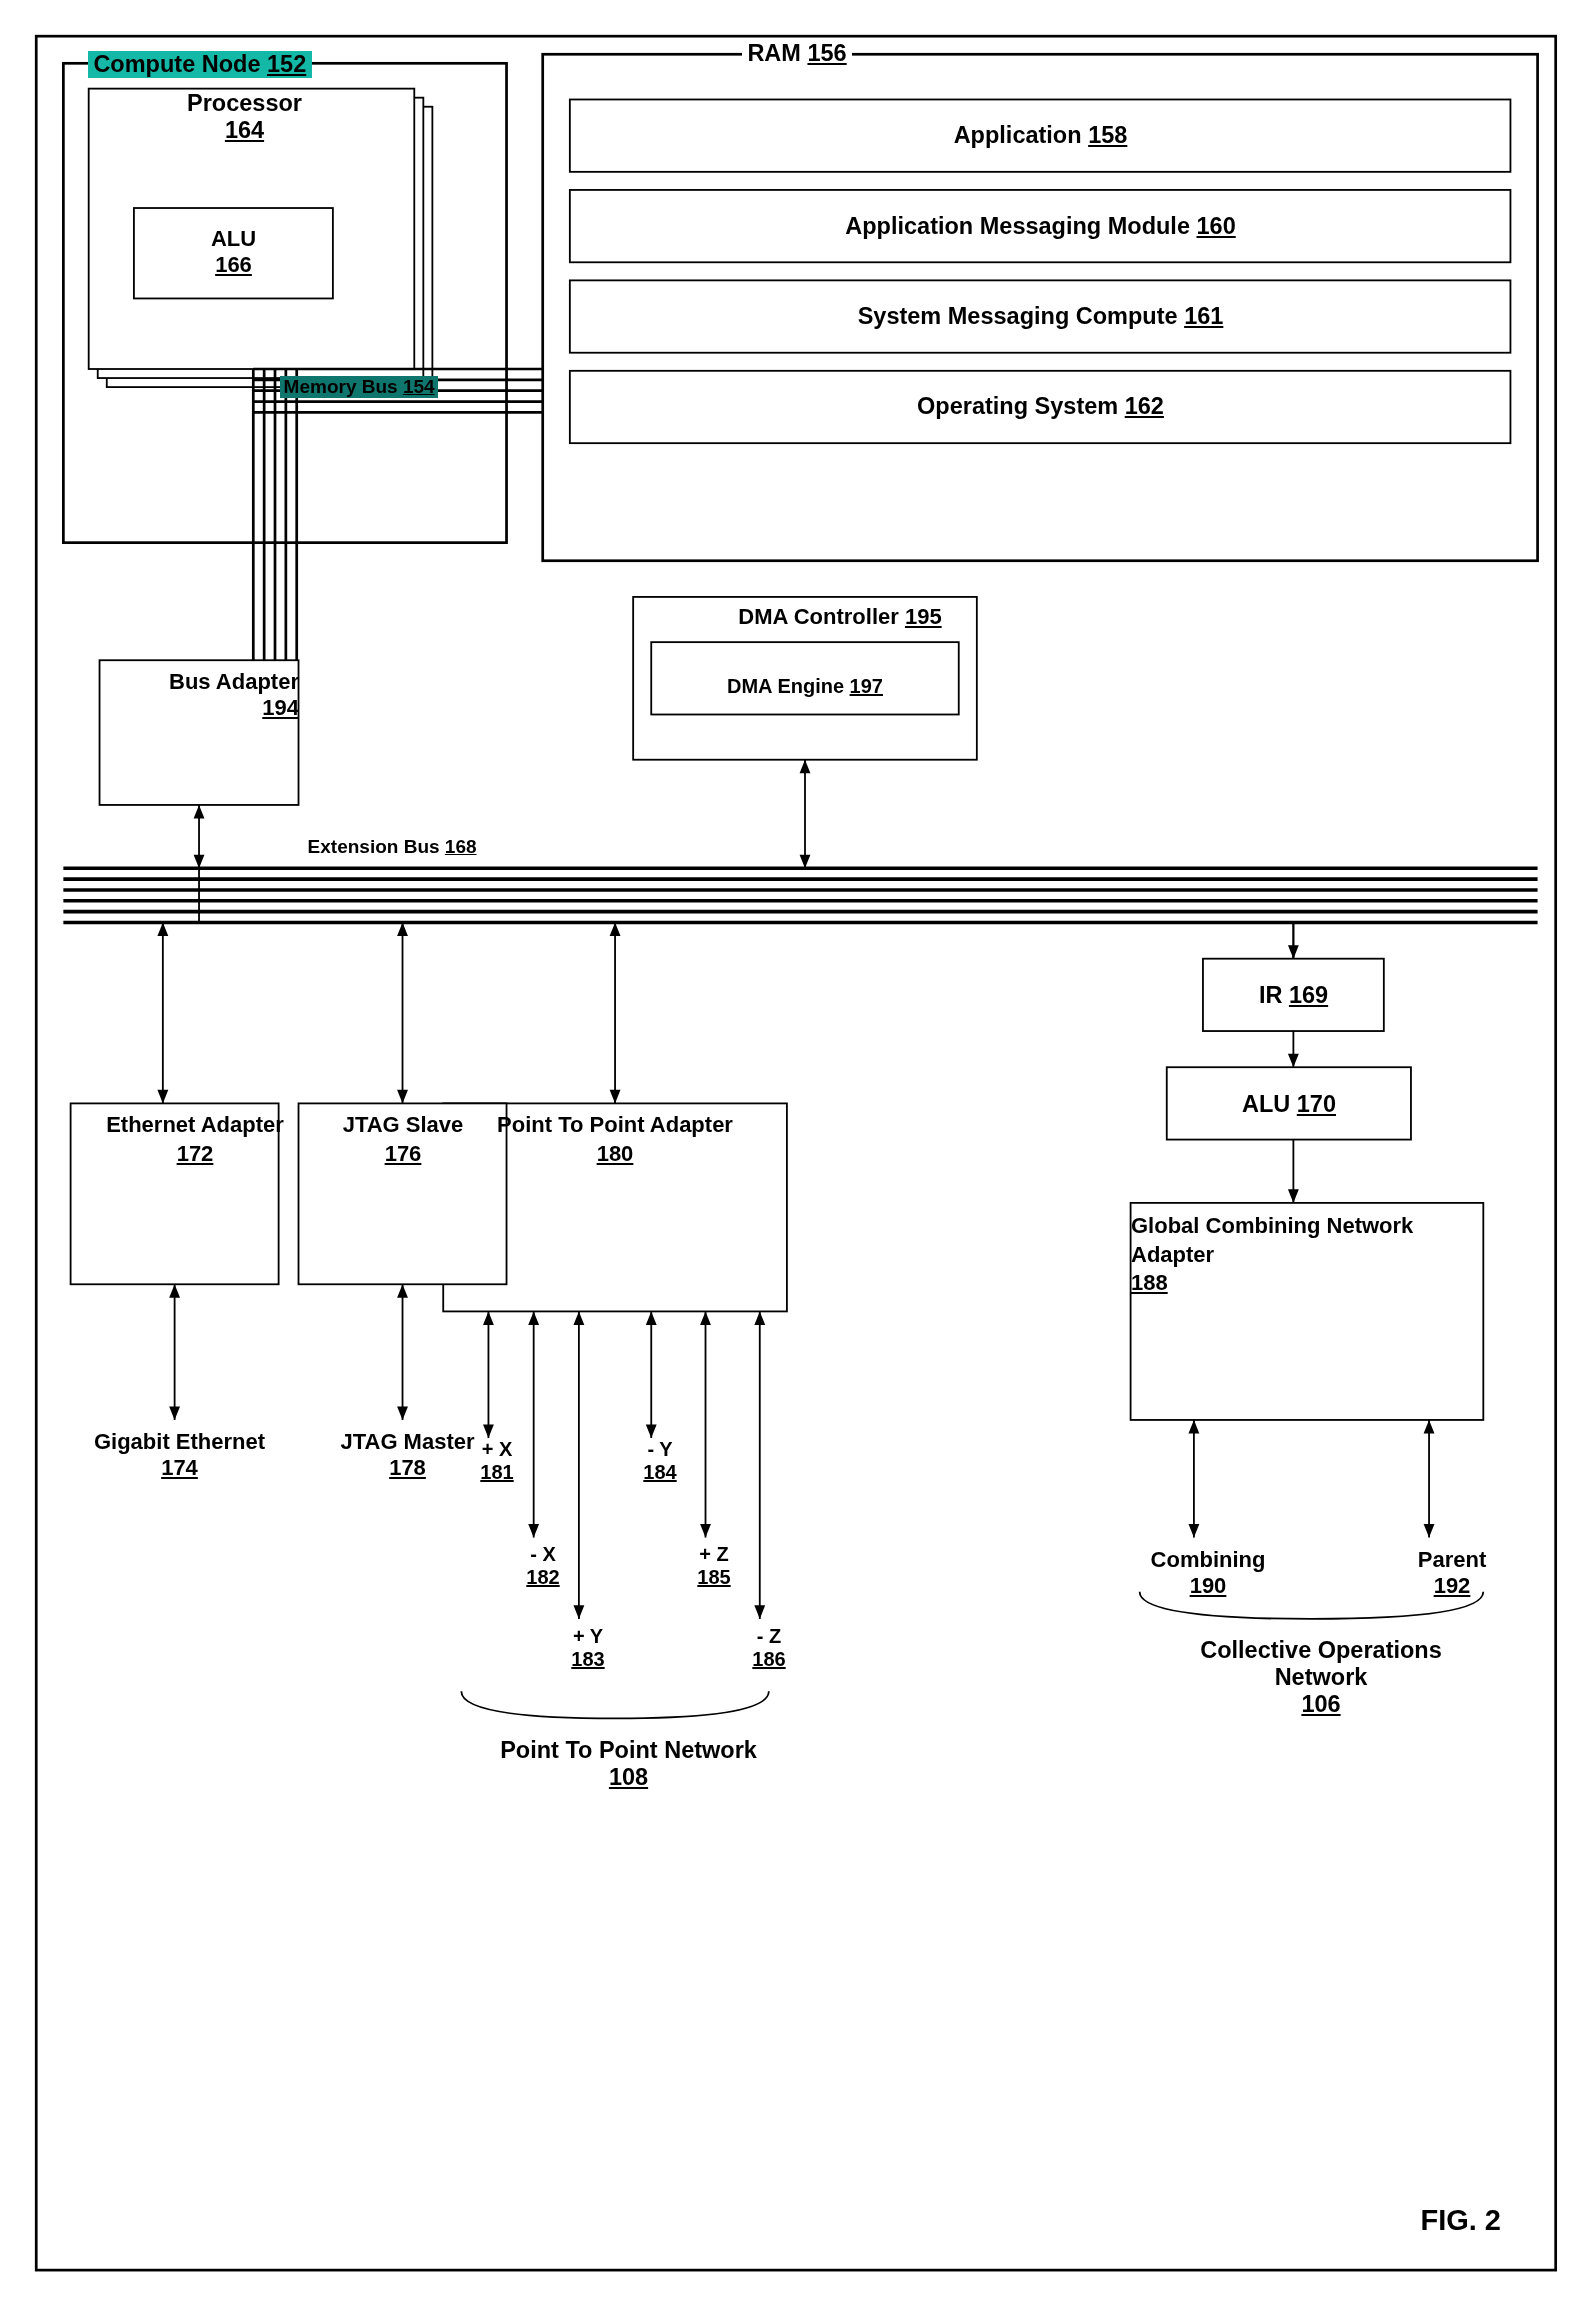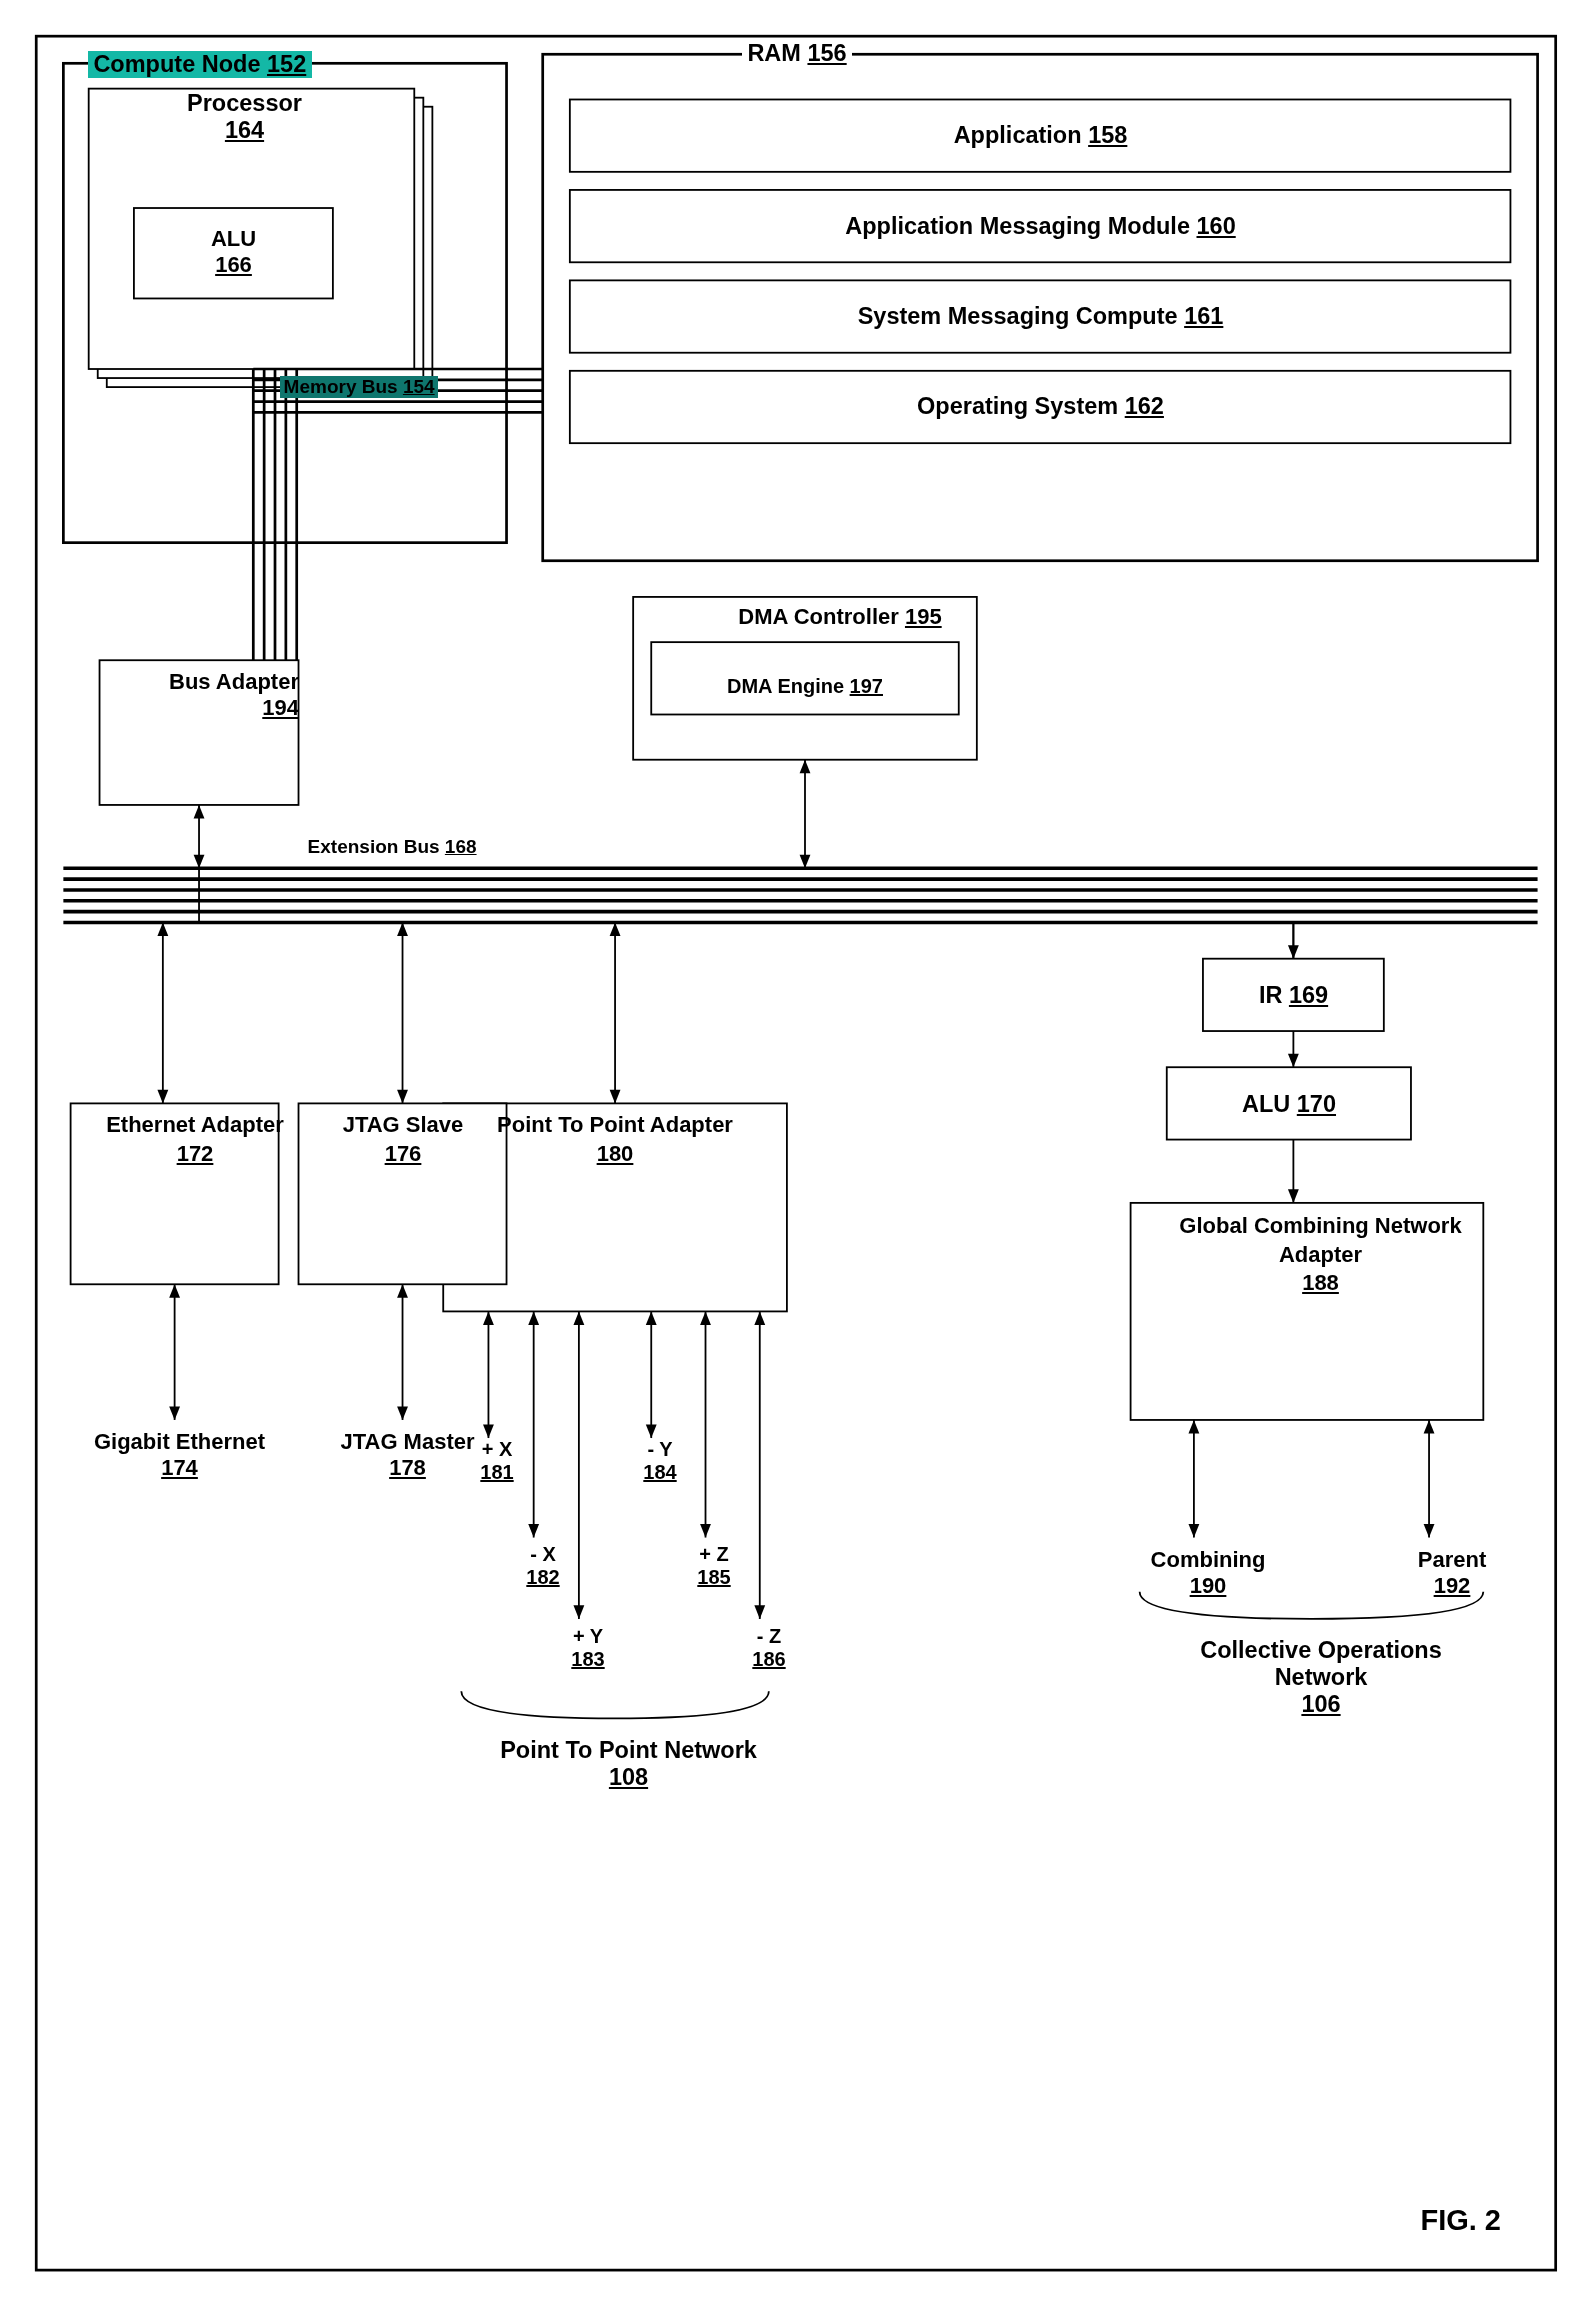--- a/index.html
+++ b/index.html
@@ -231,7 +231,7 @@
     <span>ALU</span> <span class="underline">170</span>
   </div>
 
-  <div style="position:absolute; top:1212px; left:1131px; font-size:22px; font-weight:bold; text-align:center; width:353px; line-height:1.3;margin-left:13px;">
+  <div style="position:absolute; top:1212px; left:1131px; font-size:22px; font-weight:bold; width:353px; line-height:1.3;">
     <span>Global Combining Network Adapter</span><br>
     <span class="underline">188</span>
   </div>

